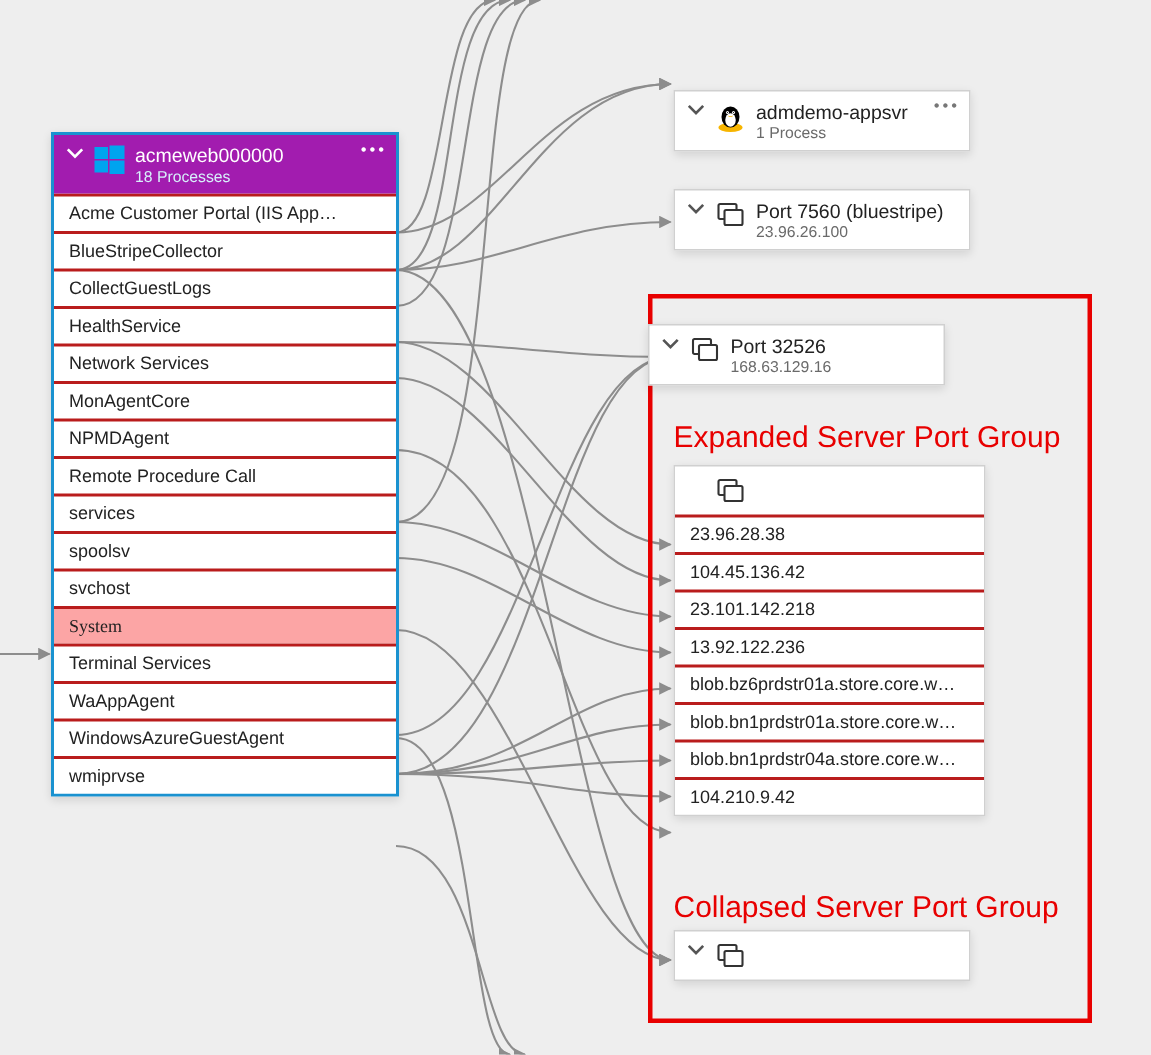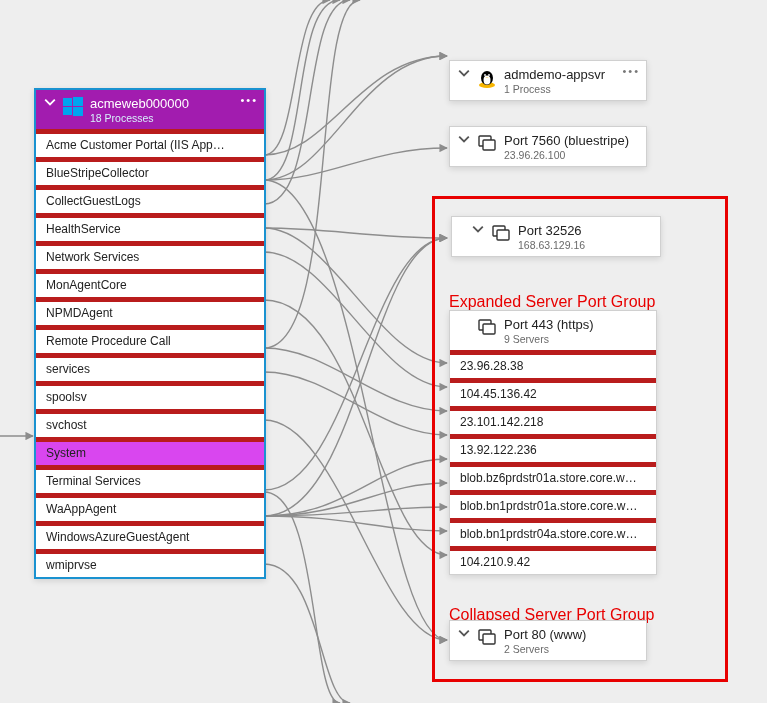--- a/index.html
+++ b/index.html
@@ -85,7 +85,7 @@
   }
   .row-list { }
   .row {
-    border-top: 5px solid #b91c1c;
+    border-top: 2px solid #b91c1c;
     padding: 4px 8px 4px 10px;
     font-size: 12px;
     line-height: 15px;

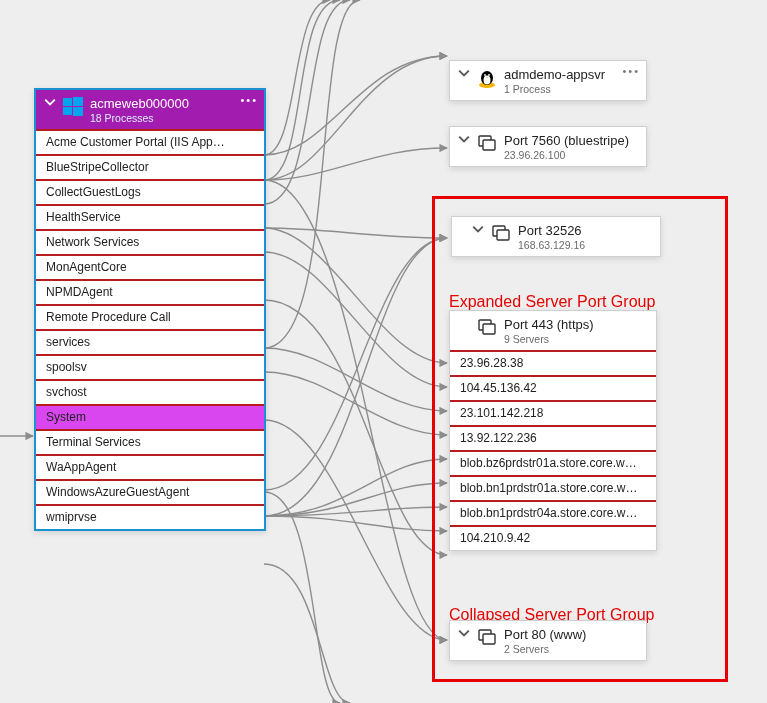--- a/index.html
+++ b/index.html
@@ -252,7 +252,7 @@
 
 <div class="redbox" style="left:432px; top:196px; width:290px; height:480px;"></div>
 
-<div class="node" style="left:451px; top:216px; width:196px;padding-left:12px;">
+<div class="node" style="left:432px; top:216px; width:196px;">
   <div class="node-header">
     <span class="chevron">
       <svg class="chev-svg" viewBox="0 0 10 10">

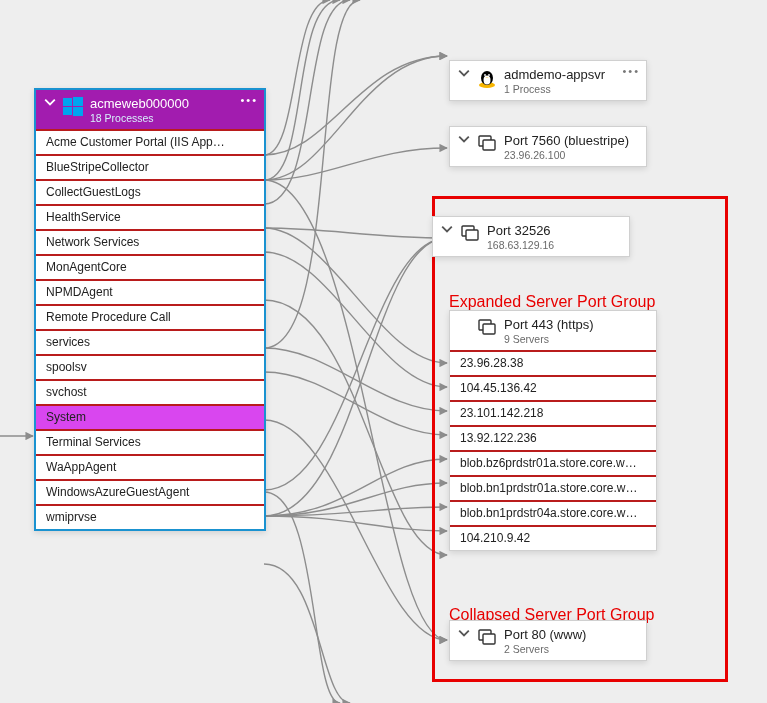--- a/index.html
+++ b/index.html
@@ -101,9 +101,8 @@
   .annotation {
     position: absolute;
     color: #e80000;
-    font-size: 16px;
+    font-size: 20px;
     font-weight: 400;
-    margin-top: 12px;
   }
   .redbox {
     position: absolute;

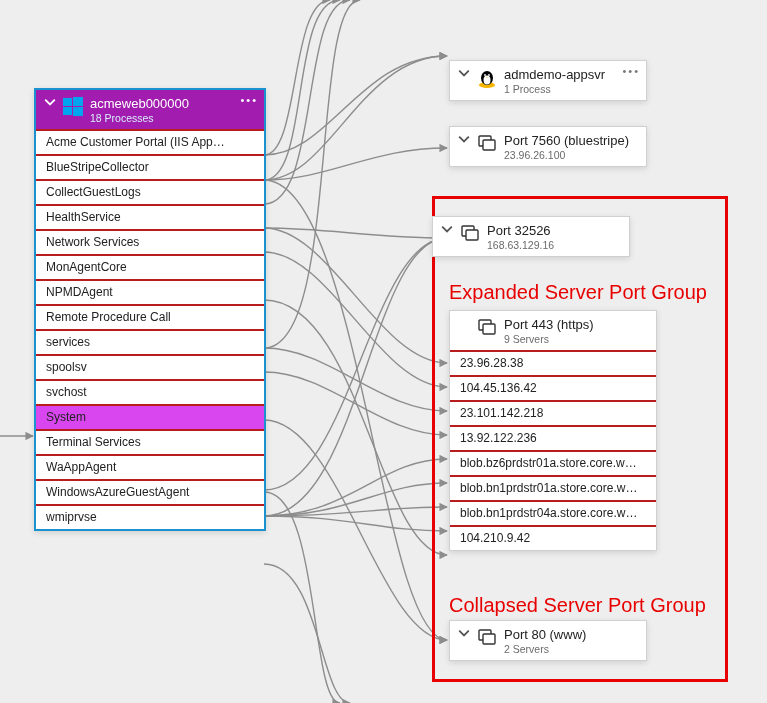--- a/index.html
+++ b/index.html
@@ -286,10 +286,6 @@
           <rect x="7" y="7" width="12" height="10" rx="1" fill="#fff" stroke="#333" stroke-width="1.4"></rect>
         </svg>
     </span>
-    <span class="title-block">
-      <div class="node-title">Port 443 (https)</div>
-      <div class="node-sub">9 Servers</div>
-    </span>
   </div>
   <div class="row-list" id="srv-list">
       <div class="row">23.96.28.38</div>

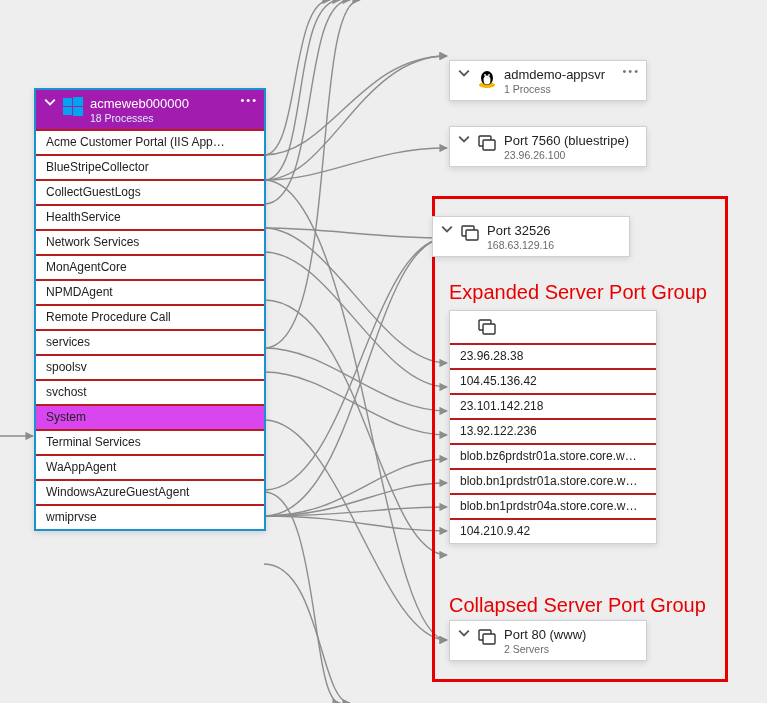--- a/index.html
+++ b/index.html
@@ -96,7 +96,8 @@
     background: #fff;
   }
   .row.sel {
-    background: #d946ef;
+    background: #fca5a5;
+    font-family: Liberation Serif, serif;
   }
   .annotation {
     position: absolute;

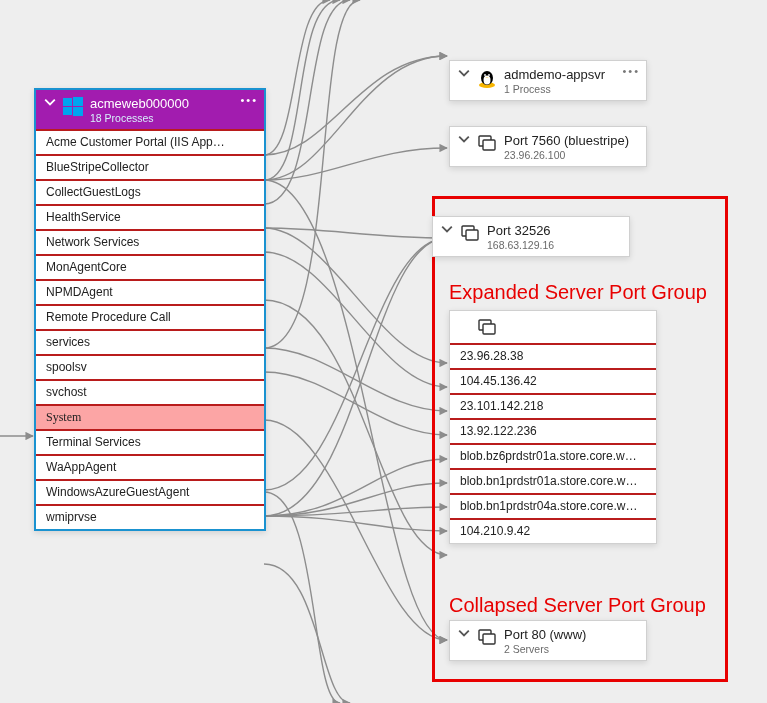--- a/index.html
+++ b/index.html
@@ -315,10 +315,6 @@
           <rect x="7" y="7" width="12" height="10" rx="1" fill="#fff" stroke="#333" stroke-width="1.4"></rect>
         </svg>
     </span>
-    <span class="title-block">
-      <div class="node-title">Port 80 (www)</div>
-      <div class="node-sub">2 Servers</div>
-    </span>
   </div>
 </div>
 

